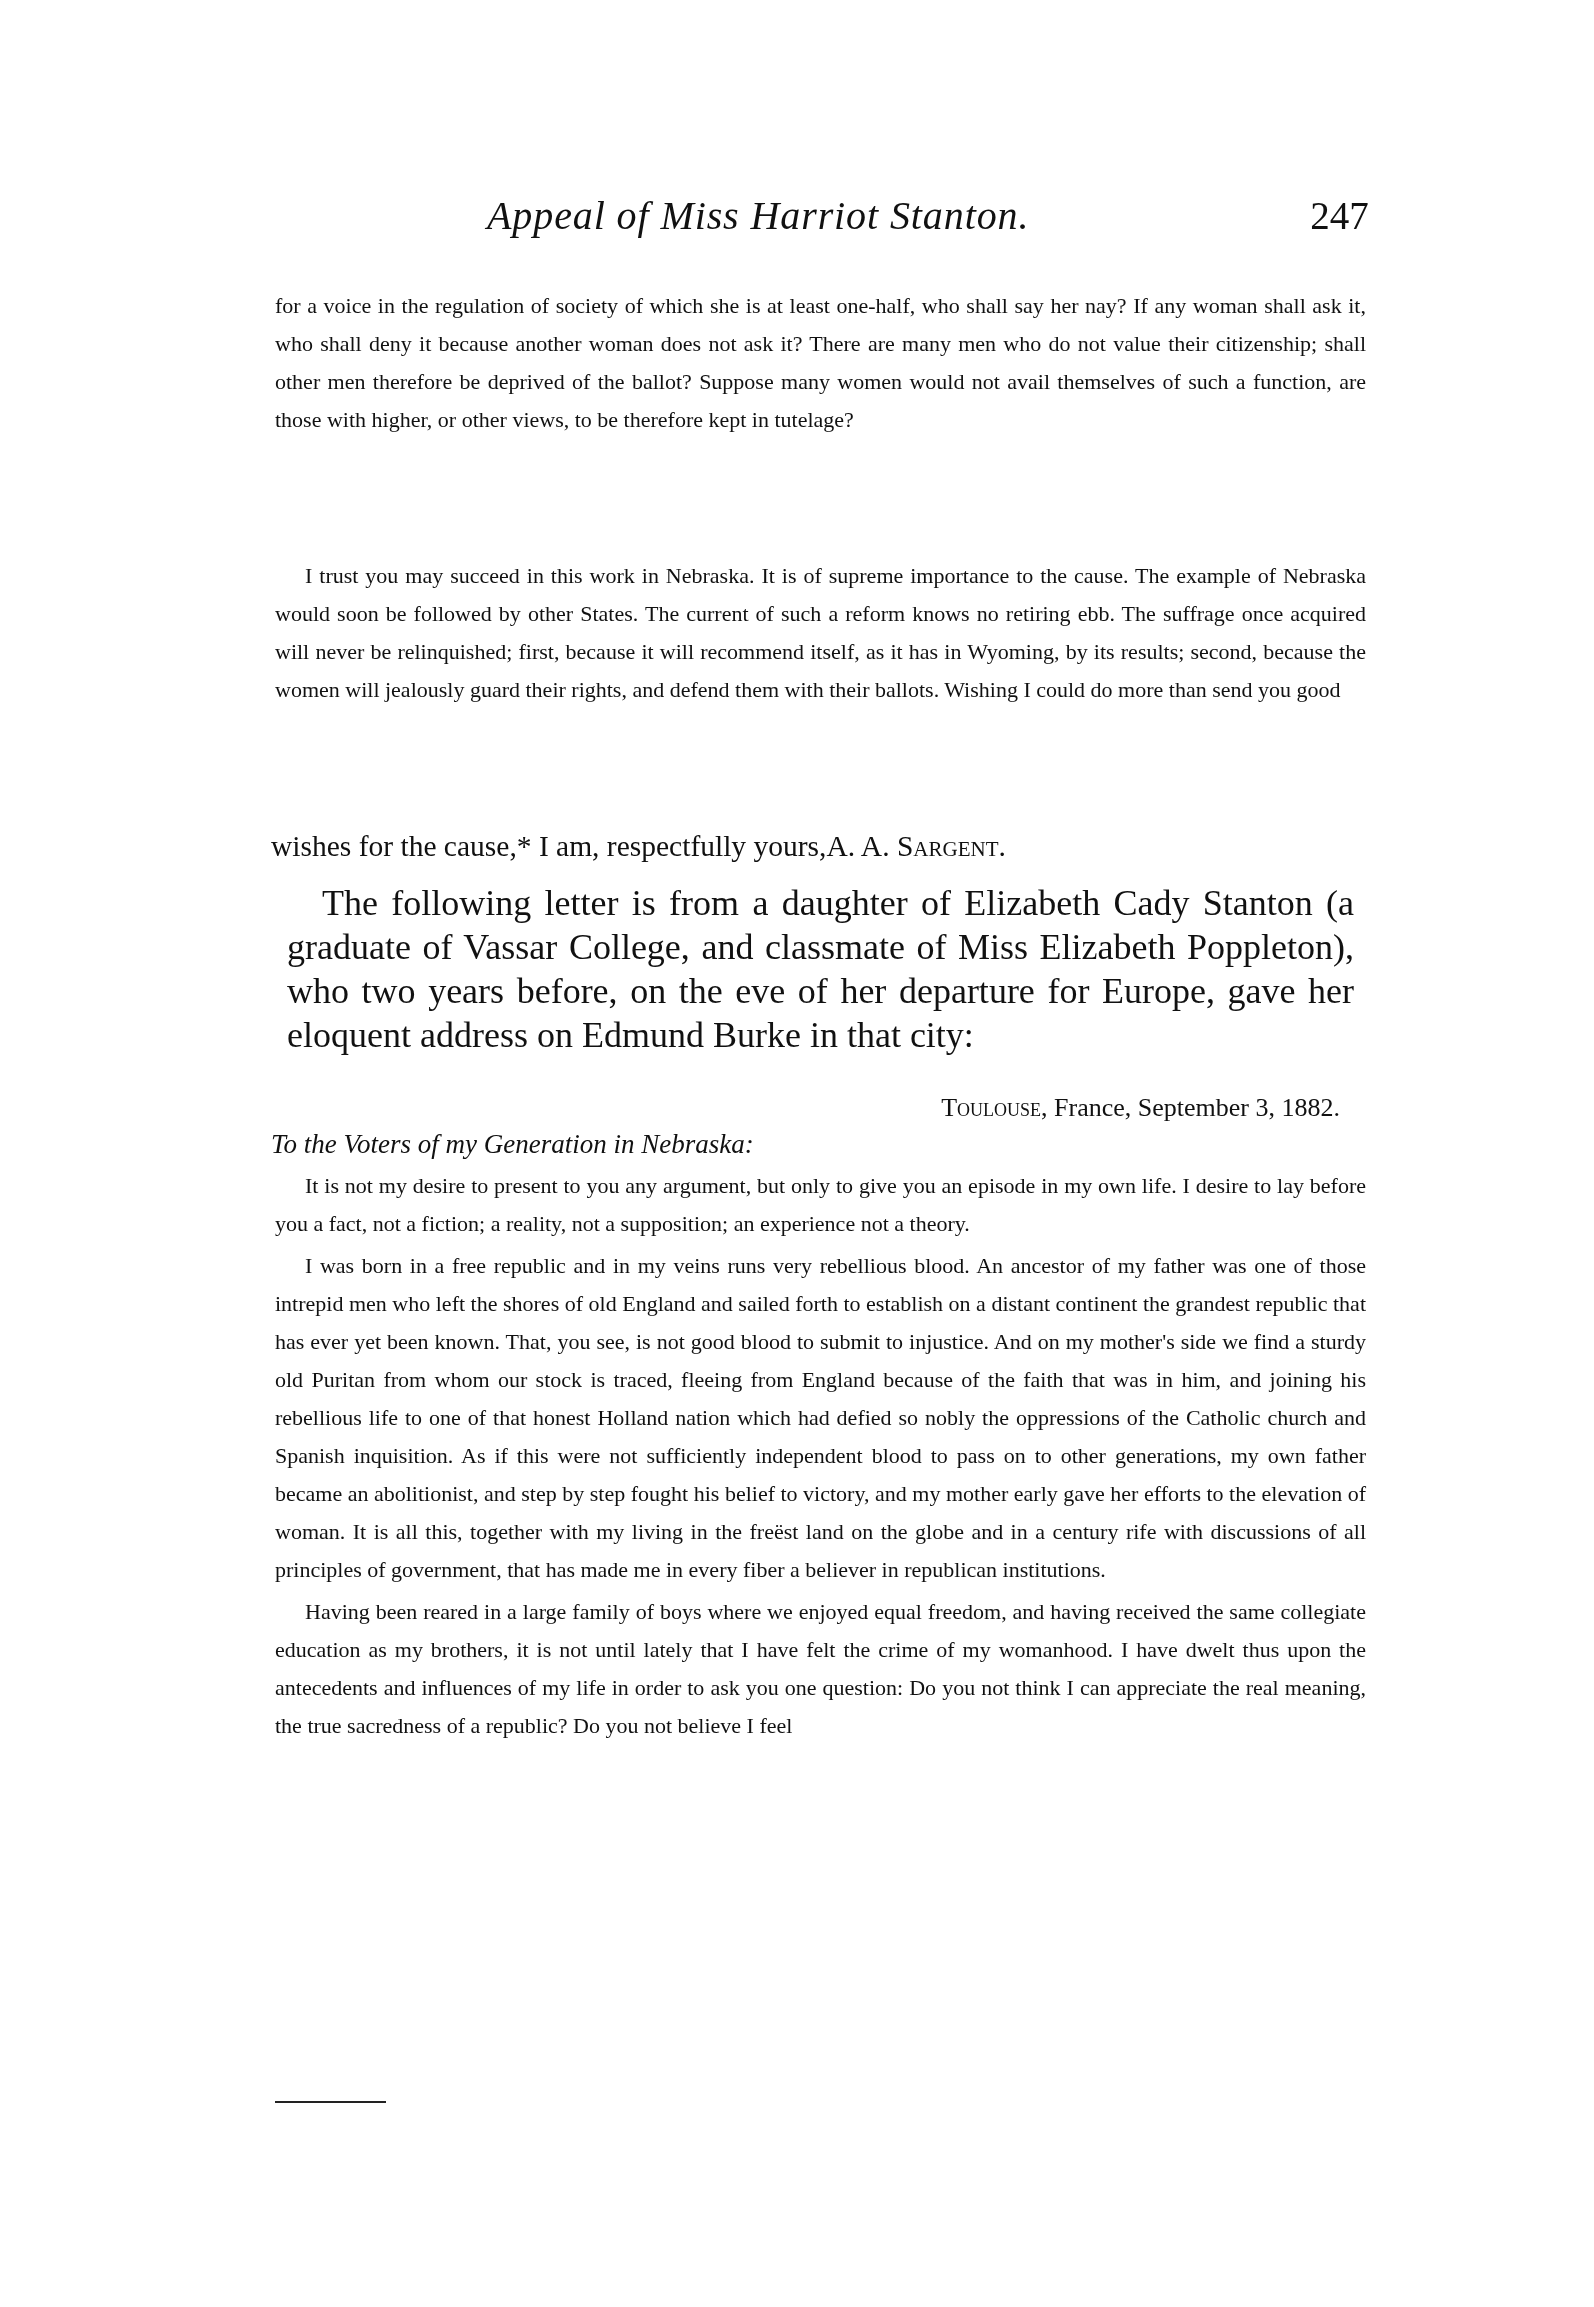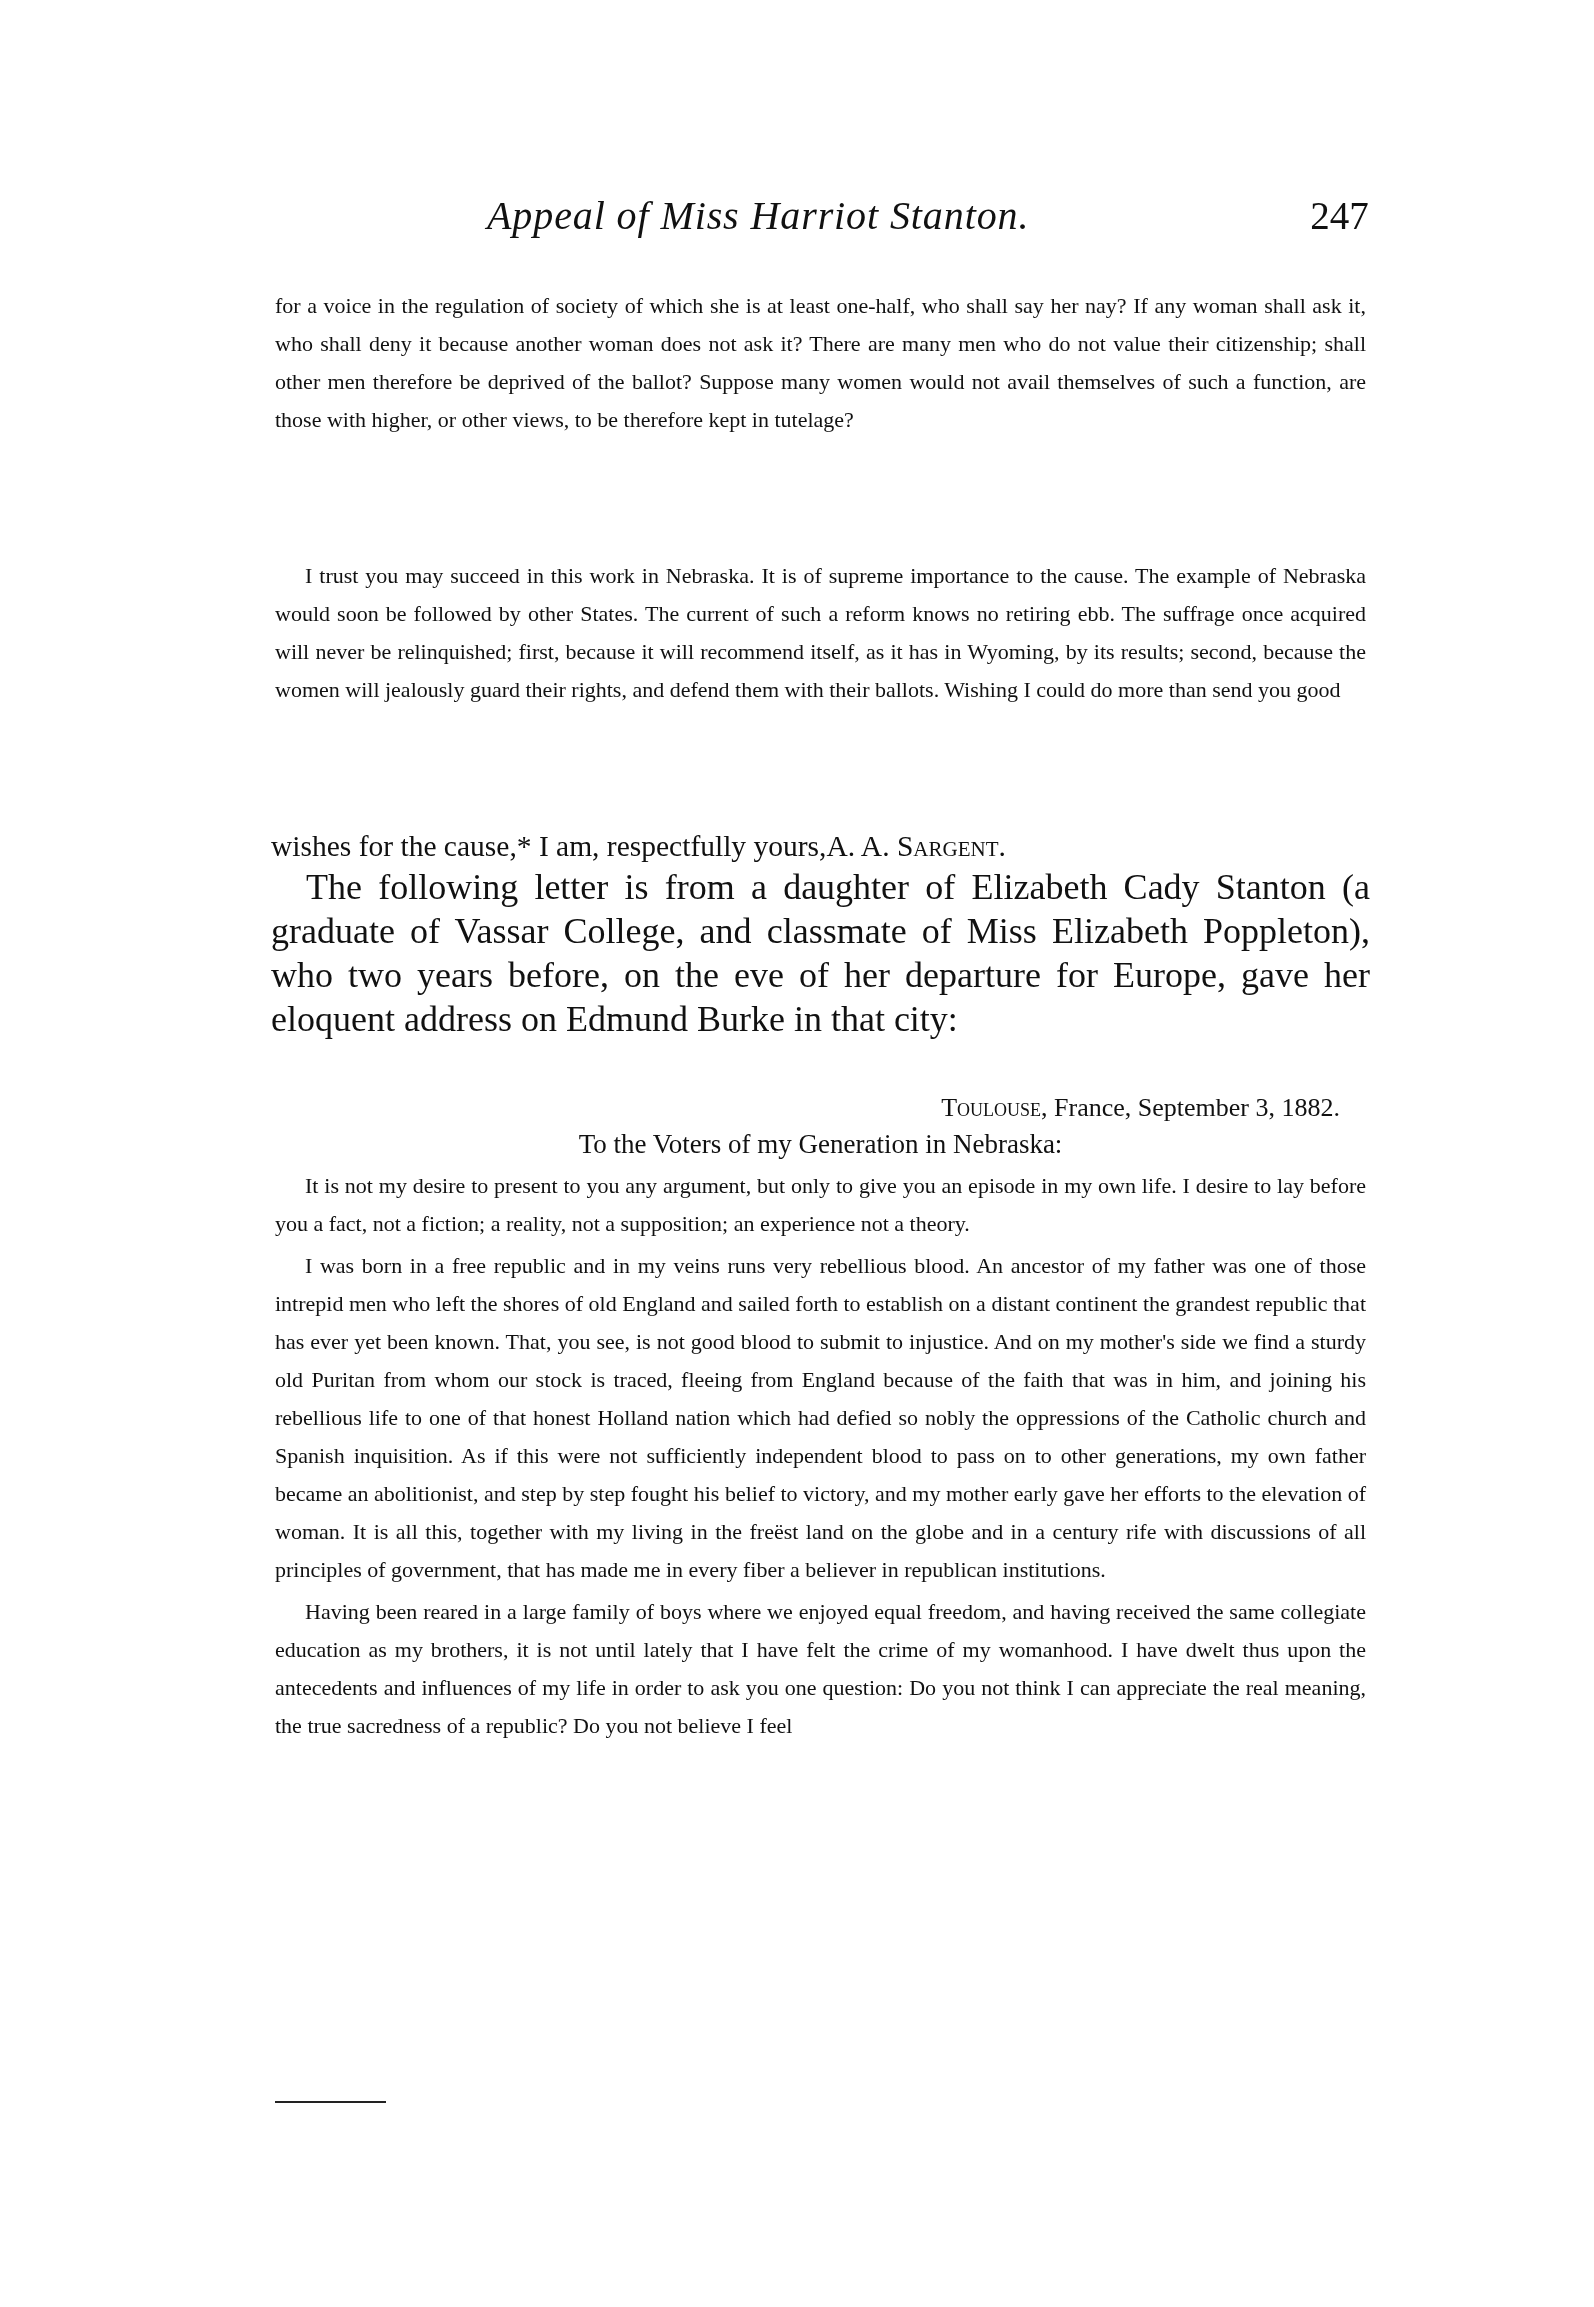--- a/index.html
+++ b/index.html
@@ -24,7 +24,7 @@
   }
   .para.indent { text-indent: 30px; }
   .big {
-    font-size: 36px; line-height: 44px; text-align: justify; text-indent: 35px; margin: 0;
+    font-size: 36px; line-height: 44px; text-align: justify; text-indent: 35px; margin: 16px;
   }
   .sig-line { display: flex; justify-content: flex-start; font-size: 29.5px; line-height: 38px; }
   .smallcaps { font-variant: small-caps; }

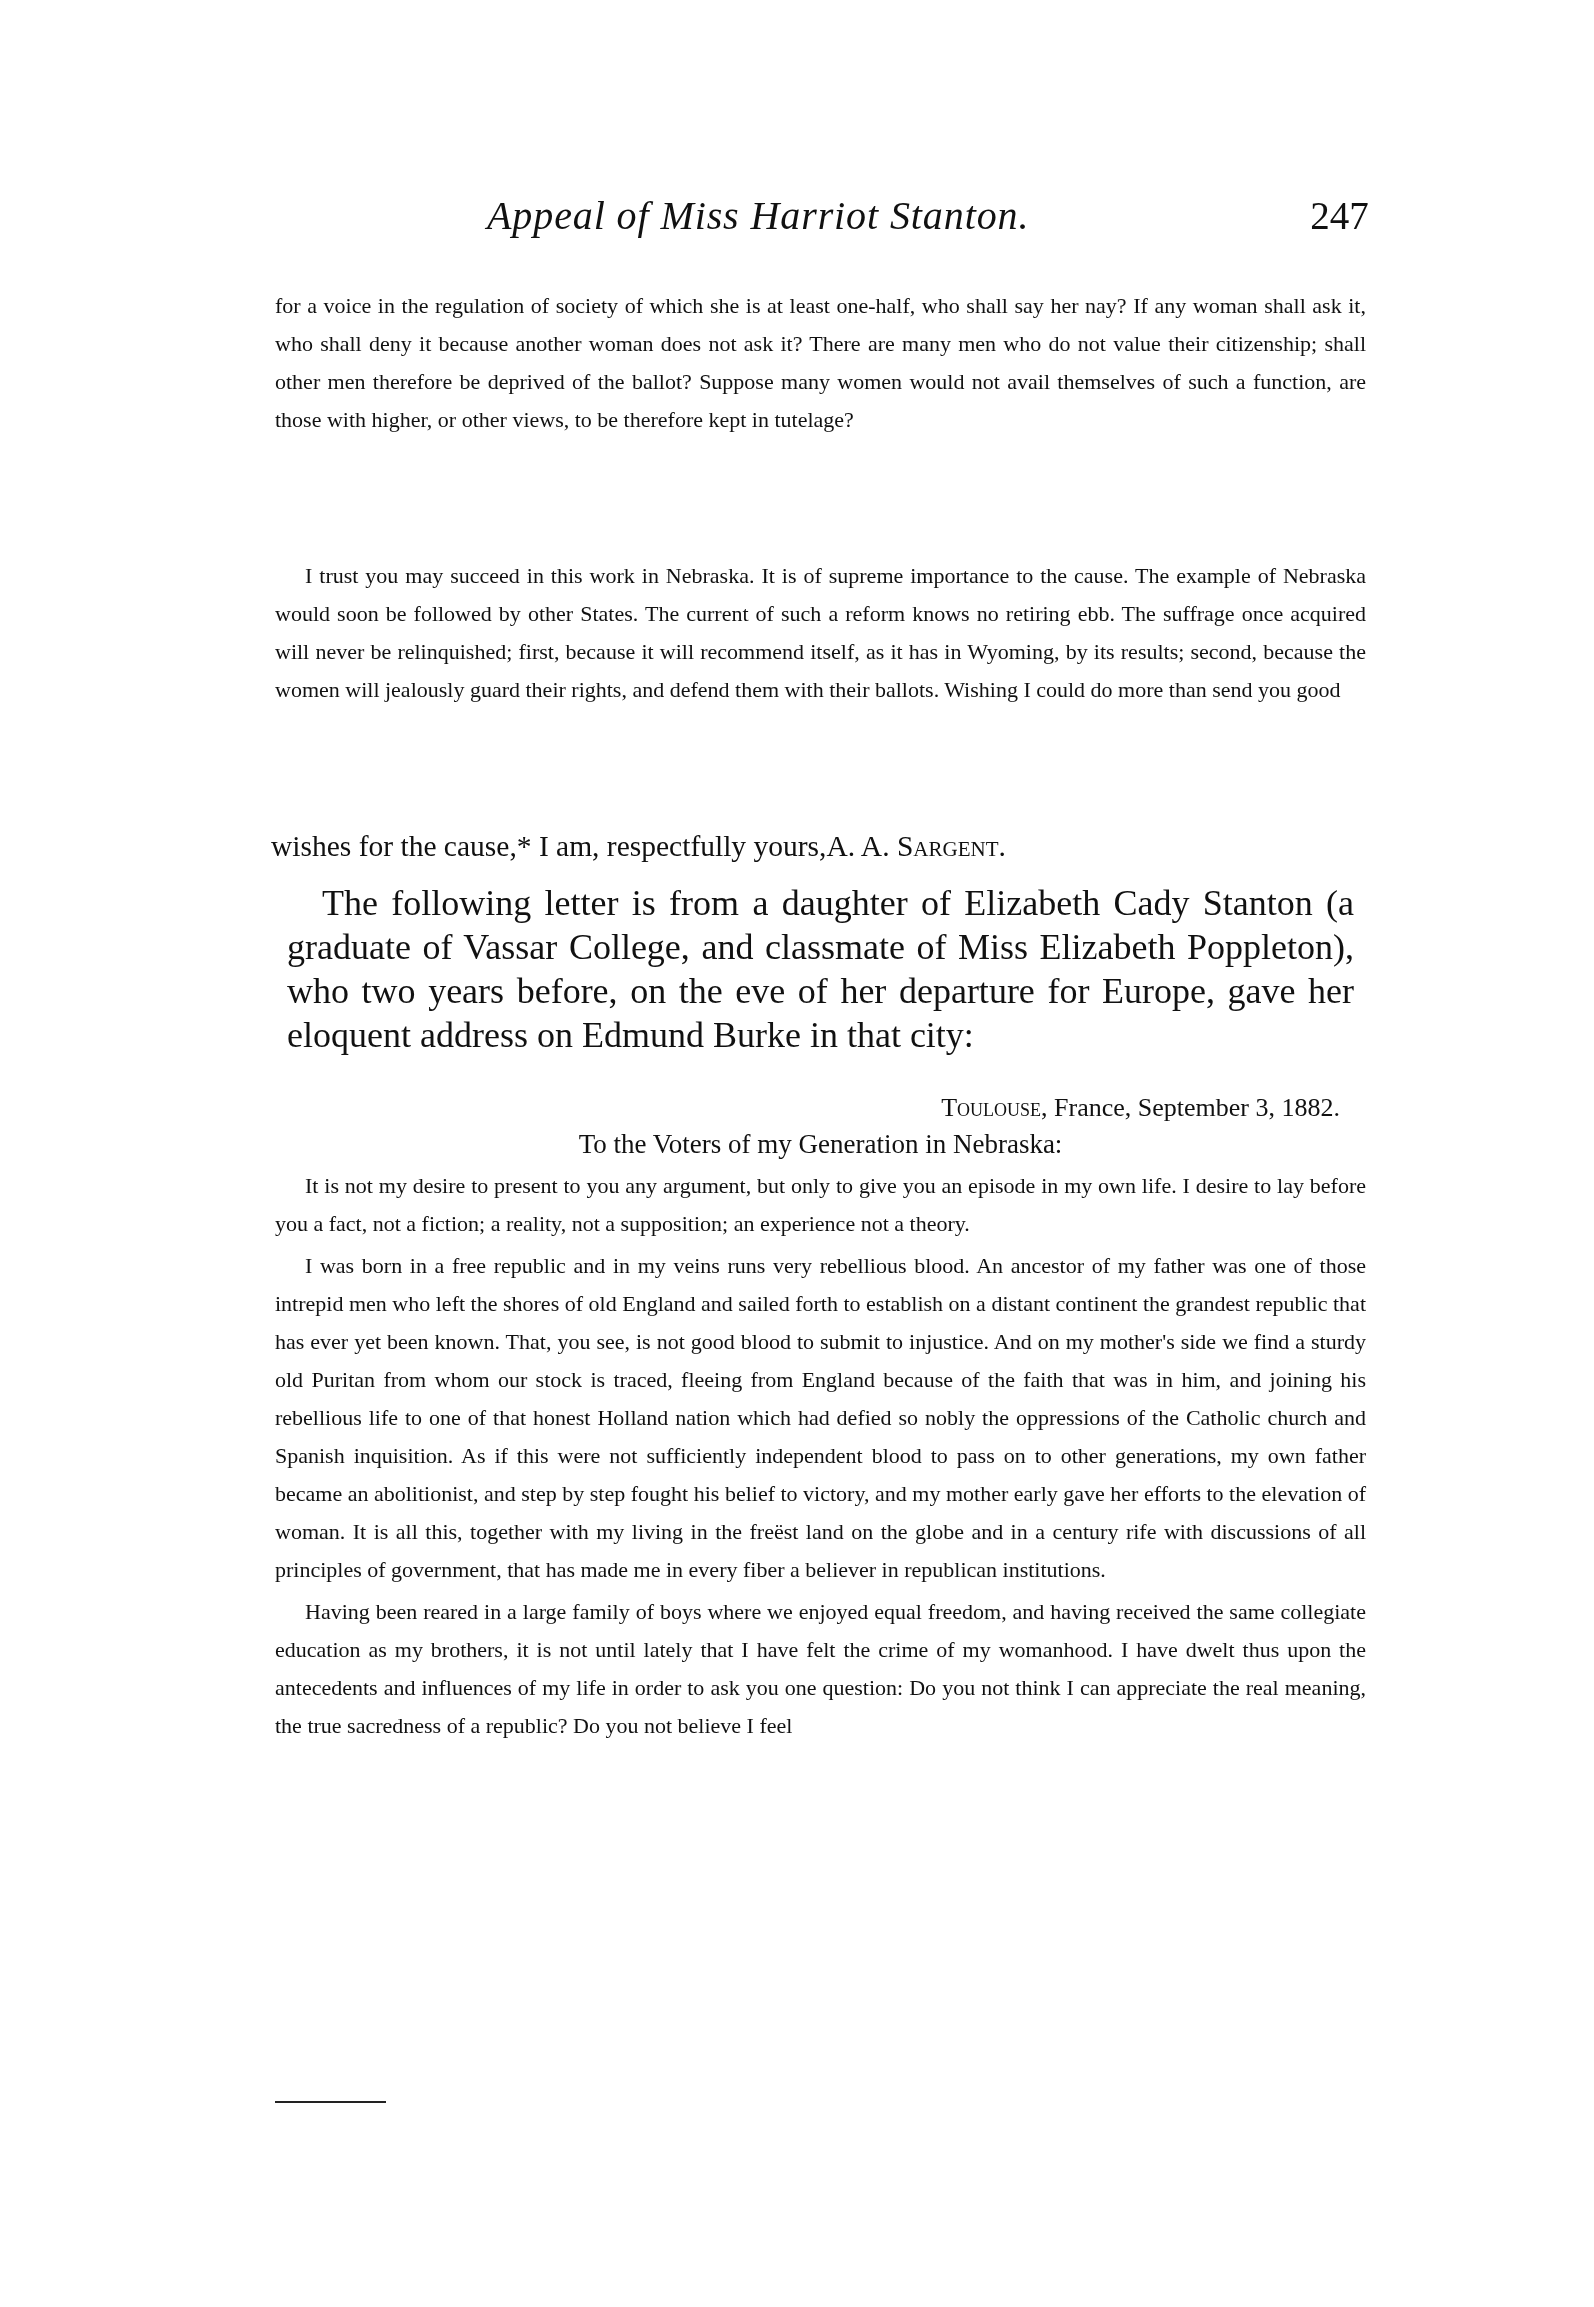--- a/index.html
+++ b/index.html
@@ -29,7 +29,7 @@
   .sig-line { display: flex; justify-content: flex-start; font-size: 29.5px; line-height: 38px; }
   .smallcaps { font-variant: small-caps; }
   .dateline { text-align: right; font-size: 26px; line-height: 37px; padding-right: 30px; }
-  .salutation { font-size: 27px; line-height: 37px; text-align: center; }
+  .salutation { font-style: italic; font-size: 27px; line-height: 37px; }
   .fn-rule { position: absolute; left: 275px; top: 2101px; width: 111px; height: 1.8px; background: #222; }
   .footnote {
     position: absolute; left: 299px; top: 2115px; font-family: "Liberation Serif", "DejaVu Serif", serif;

